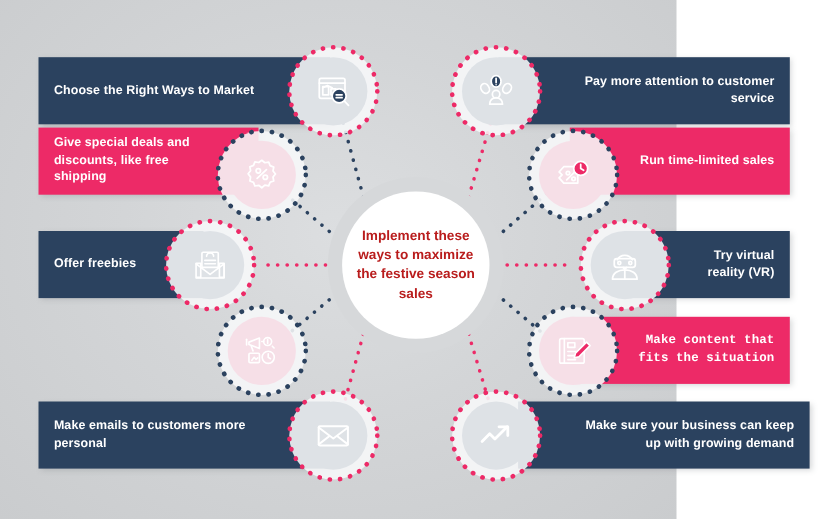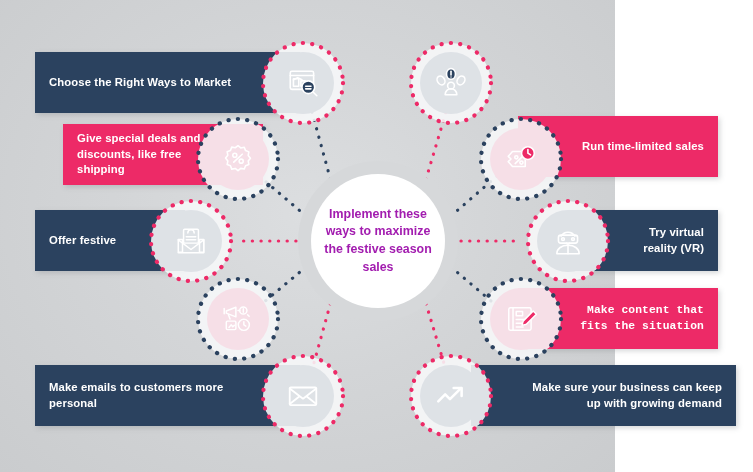--- a/index.html
+++ b/index.html
@@ -136,6 +136,9 @@
       </svg>
     </div>
 
+    <div class="bar navy right" style="left:453px; top:52px; width:265px; height:61px;">
+      <span>Pay more attention to customer service</span>
+    </div>
     <div class="node navy" style="left:420px; top:52px;">
       <svg class="ringdots" viewBox="0 0 88 88">
         <circle cx="44" cy="44" r="40" fill="none" stroke="#ed2a67" stroke-width="4.2" stroke-linecap="round" stroke-dasharray="0.2 9.2"></circle>

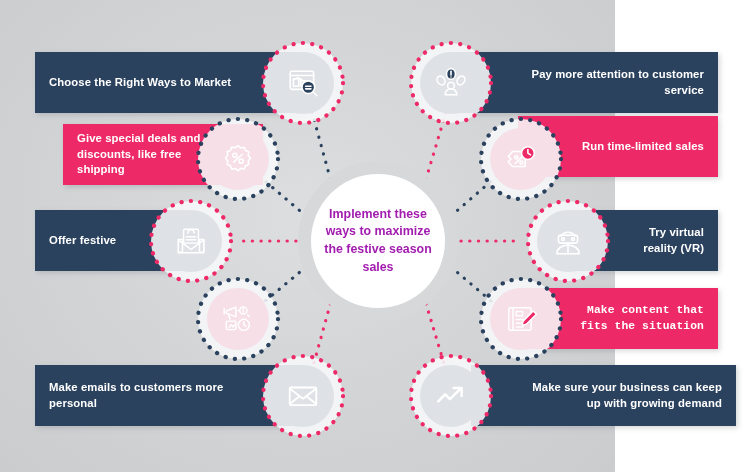--- a/index.html
+++ b/index.html
@@ -154,7 +154,7 @@
       </svg>
     </div>
 
-    <div class="bar pink left" style="left:35px; top:124px; width:200px; height:61px;margin-left:28px;">
+    <div class="bar pink left" style="left:35px; top:116px; width:200px; height:61px;">
       <span>Give special deals and discounts, like free shipping</span>
     </div>
     <div class="node pink" style="left:207px; top:128px;">

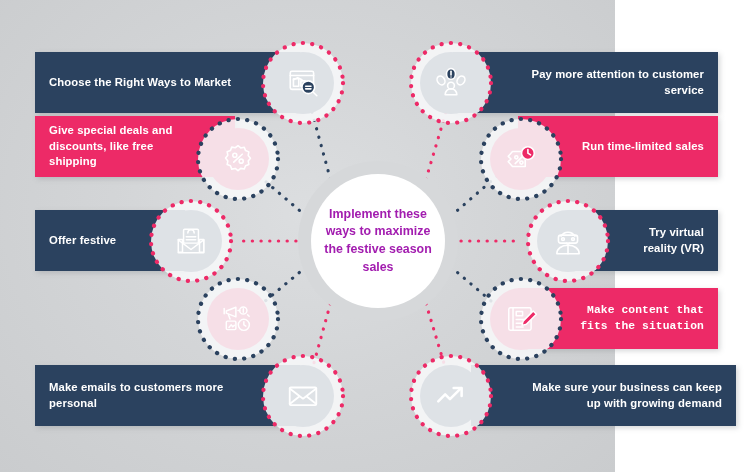--- a/index.html
+++ b/index.html
@@ -88,7 +88,7 @@
     padding: 6px 12px;
   }
   .hub-text {
-    color: #a21caf;
+    color: #b91c1c;
     font-weight: 700;
     font-size: 12.4px;
     line-height: 1.42;

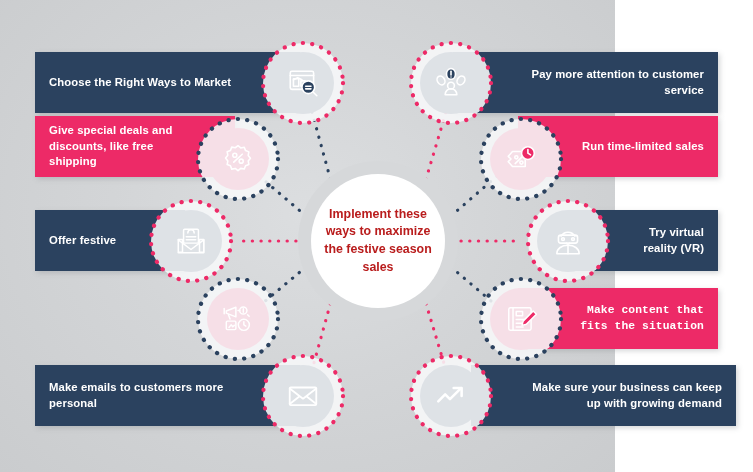--- a/index.html
+++ b/index.html
@@ -187,7 +187,7 @@
     </div>
 
     <div class="bar navy left" style="left:35px; top:210px; width:150px; height:61px;">
-      <span>Offer festive</span>
+      <span>Offer freebies</span>
     </div>
     <div class="node navy" style="left:160px; top:210px;">
       <svg class="ringdots" viewBox="0 0 88 88">

